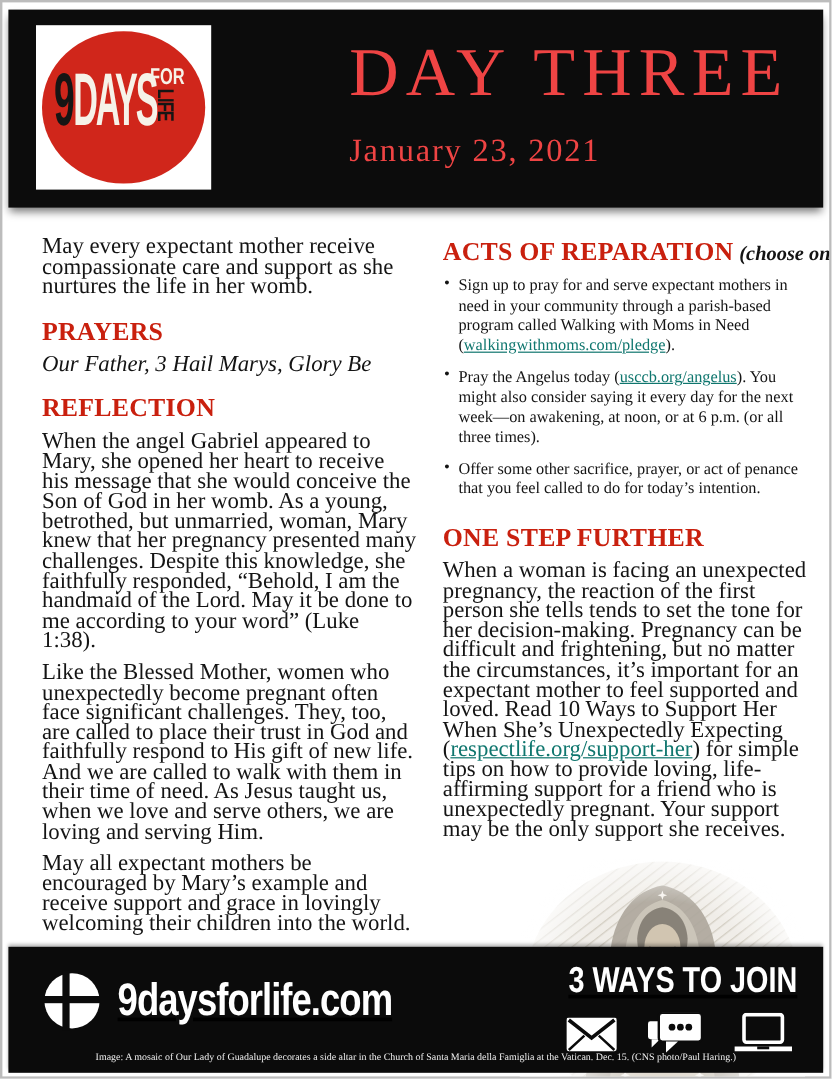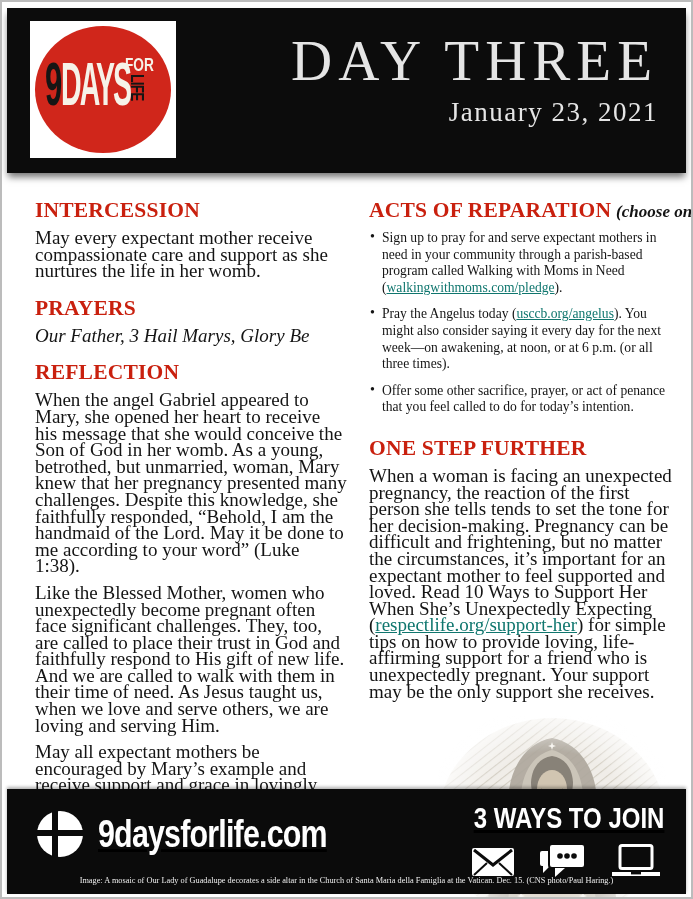--- a/index.html
+++ b/index.html
@@ -22,7 +22,7 @@
   .logo-days { left:26px; top:27px; font-size:62px; color:#f6f2e8; letter-spacing:-4px; transform:scaleX(.46); }
   .logo-for  { left:90px; top:29px; font-size:19px; color:#f6f2e8; transform:scaleX(.72); }
   .logo-life { left:93px; top:48px; font-size:19px; color:#161514; writing-mode:vertical-rl; text-orientation:sideways; transform:scaleY(.72); letter-spacing:-1px; }
-  .title-block { position:absolute; right:28px; top:24px; text-align:right; color:#e5e5e5; }
+  .title-block { position:absolute; right:28px; top:24px; color:#ef4444; }
   .title-block h1 { margin:0; font-size:57px; font-weight:normal; letter-spacing:6px; line-height:1.0; white-space:nowrap; }
   .header-date { font-size:27px; letter-spacing:1.5px; margin-top:8px; }
 

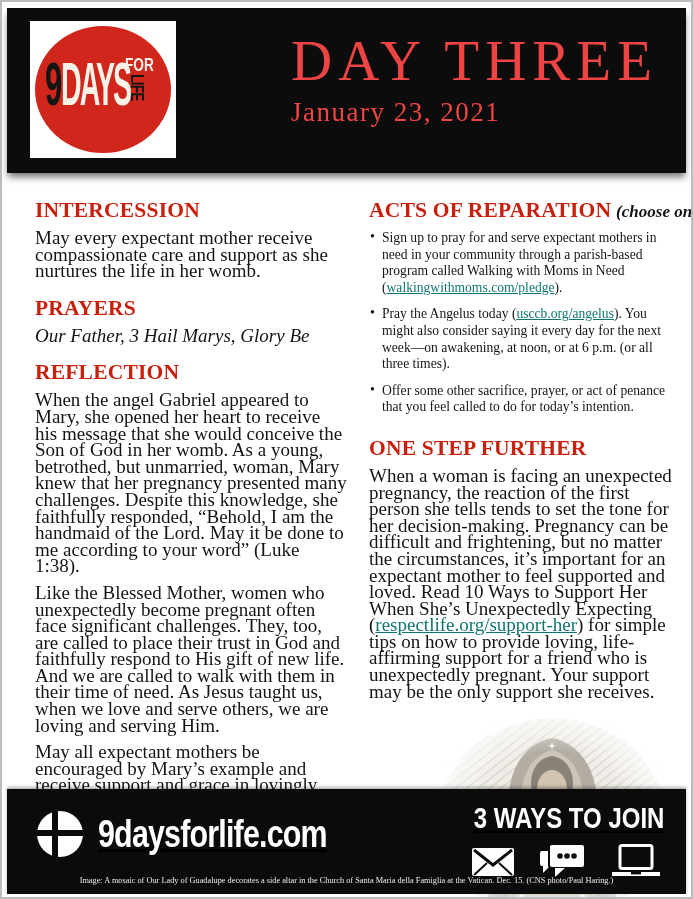--- a/index.html
+++ b/index.html
@@ -24,7 +24,7 @@
   .logo-life { left:93px; top:48px; font-size:19px; color:#161514; writing-mode:vertical-rl; text-orientation:sideways; transform:scaleY(.72); letter-spacing:-1px; }
   .title-block { position:absolute; right:28px; top:24px; color:#ef4444; }
   .title-block h1 { margin:0; font-size:57px; font-weight:normal; letter-spacing:6px; line-height:1.0; white-space:nowrap; }
-  .header-date { font-size:27px; letter-spacing:1.5px; margin-top:8px; }
+  .header-date { font-size:27px; letter-spacing:1.5px; margin-top:21px; }
 
   
   .columns { position:absolute; top:196px; left:33px; right:16px; display:flex; gap:22px; }

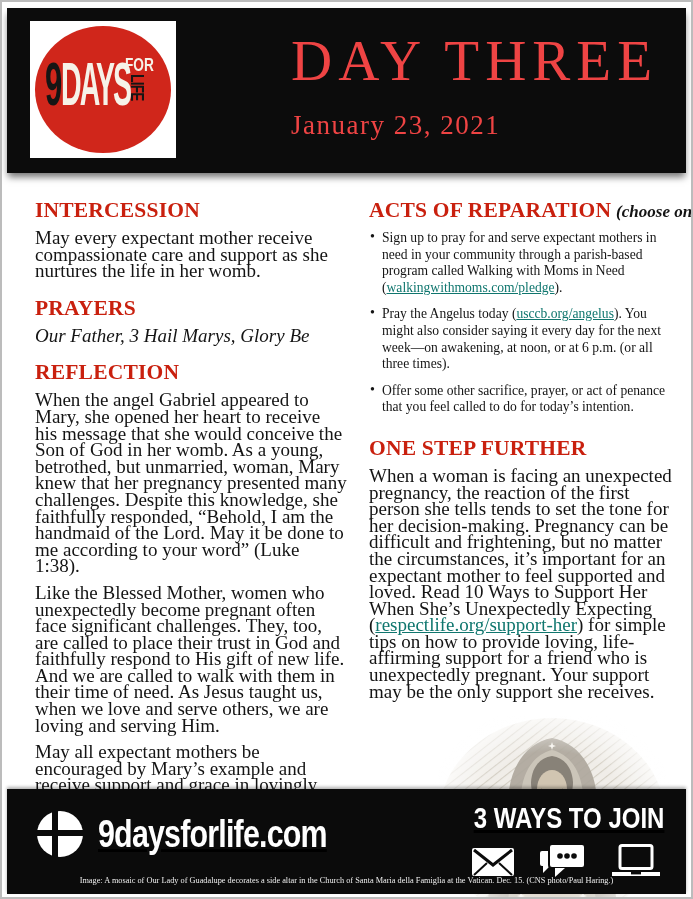--- a/index.html
+++ b/index.html
@@ -83,7 +83,6 @@
 
     <div class="col-left">
       <div class="sec">
-        <h2>INTERCESSION</h2>
         <p><span>May every expectant mother receive compassionate care and support as she nurtures the life in her womb.</span></p>
       </div>
       <div class="sec">

